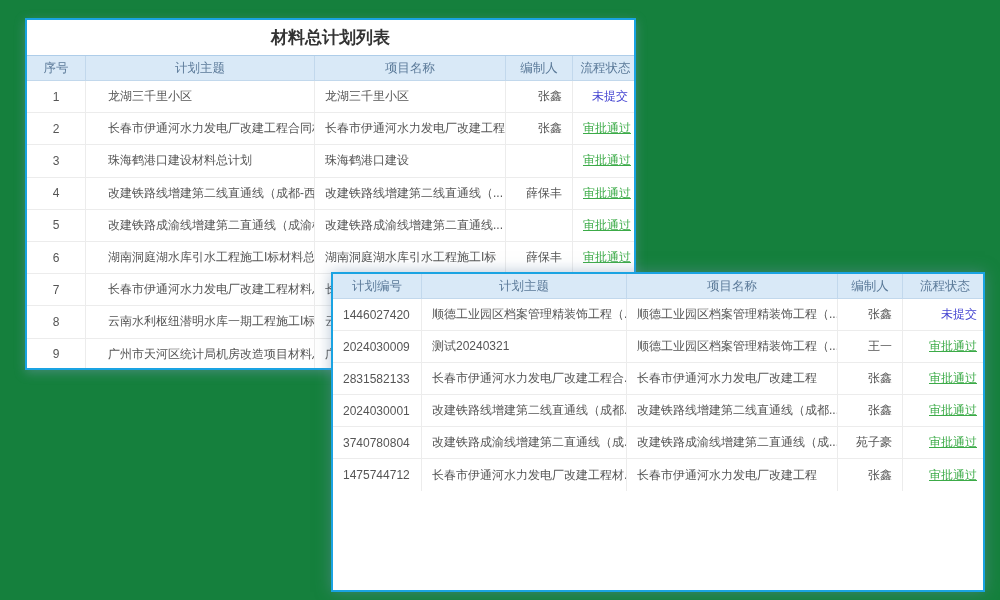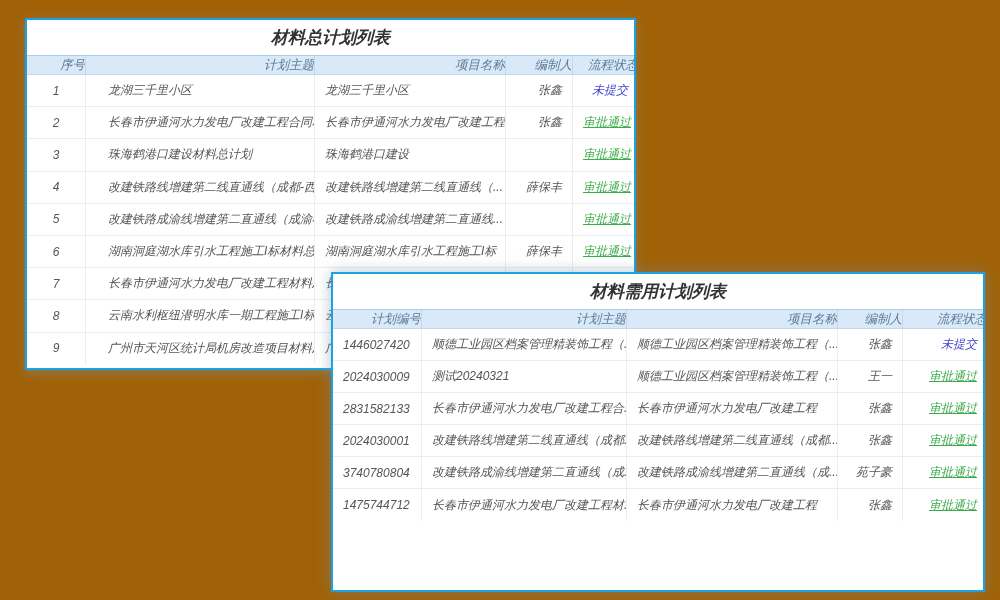--- a/index.html
+++ b/index.html
@@ -4,7 +4,7 @@
 <style>
   html,body{margin:0;padding:0;background:#fff;}
   body{font-family:"Liberation Sans","DejaVu Sans",sans-serif;}
-  .page{position:relative;width:1000px;height:600px;background:#a16207;overflow:hidden;font-style:italic;}
+  .page{position:relative;width:1000px;height:600px;background:#15803d;overflow:hidden;}
 
   .panel{
     position:absolute;

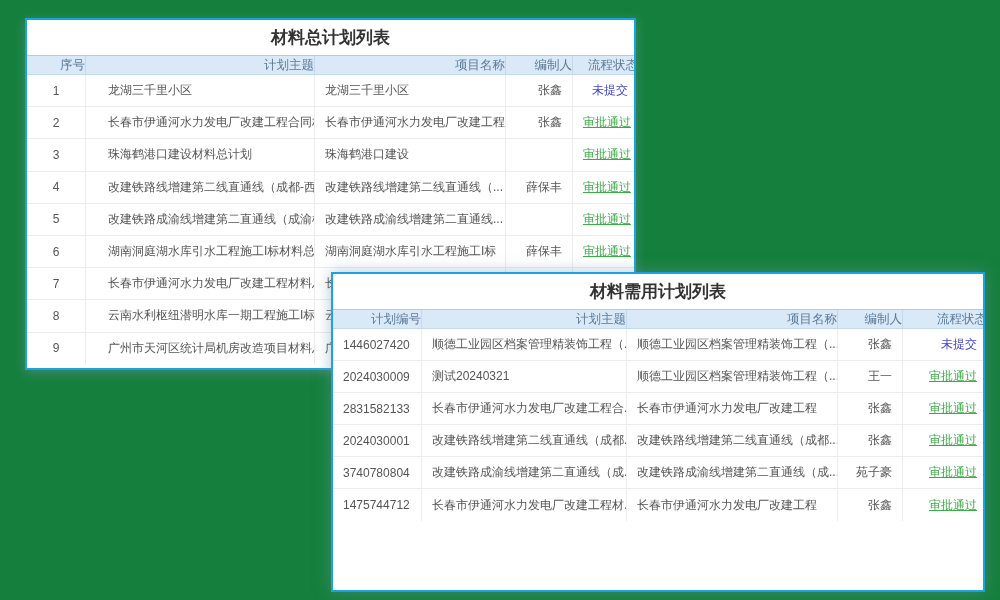--- a/index.html
+++ b/index.html
@@ -26,7 +26,7 @@
   table.grid{border-collapse:collapse;table-layout:fixed;width:100%;}
   table.grid th{
     background:#d9e9f7;color:#5b7a99;font-weight:400;font-size:12.5px;
-    height:18px;text-align:right;padding:0;
+    height:24px;text-align:center;padding:0;
     border-right:1px solid #c2d8ec;border-bottom:1px solid #c2d8ec;
     white-space:nowrap;overflow:hidden;
   }

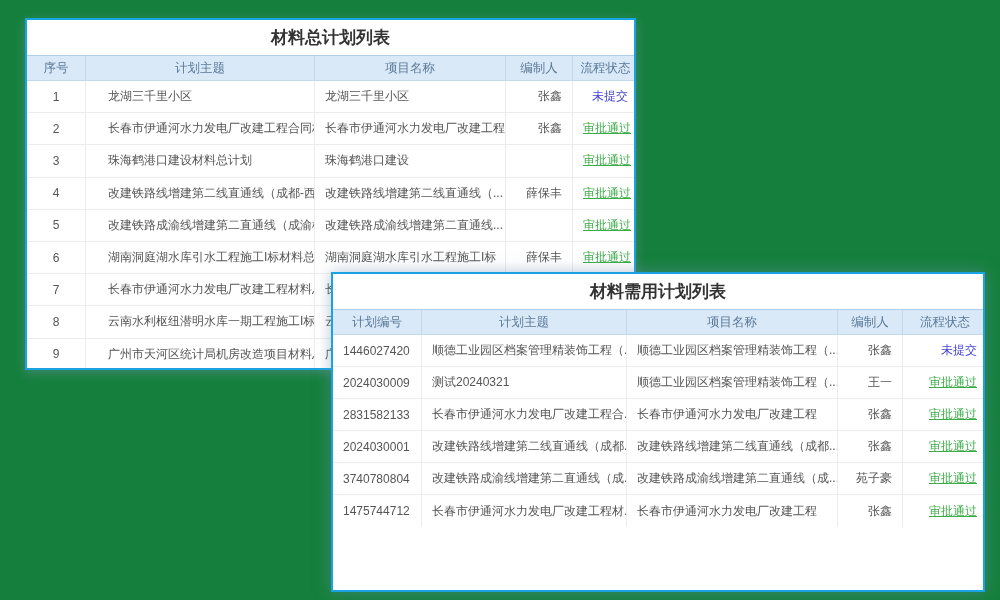--- a/index.html
+++ b/index.html
@@ -148,7 +148,6 @@
   </section>
 
   <section class="panel panel2">
-    <h1 class="panel-title">材料需用计划列表</h1>
     <table class="grid">
         <thead>
           <tr>

